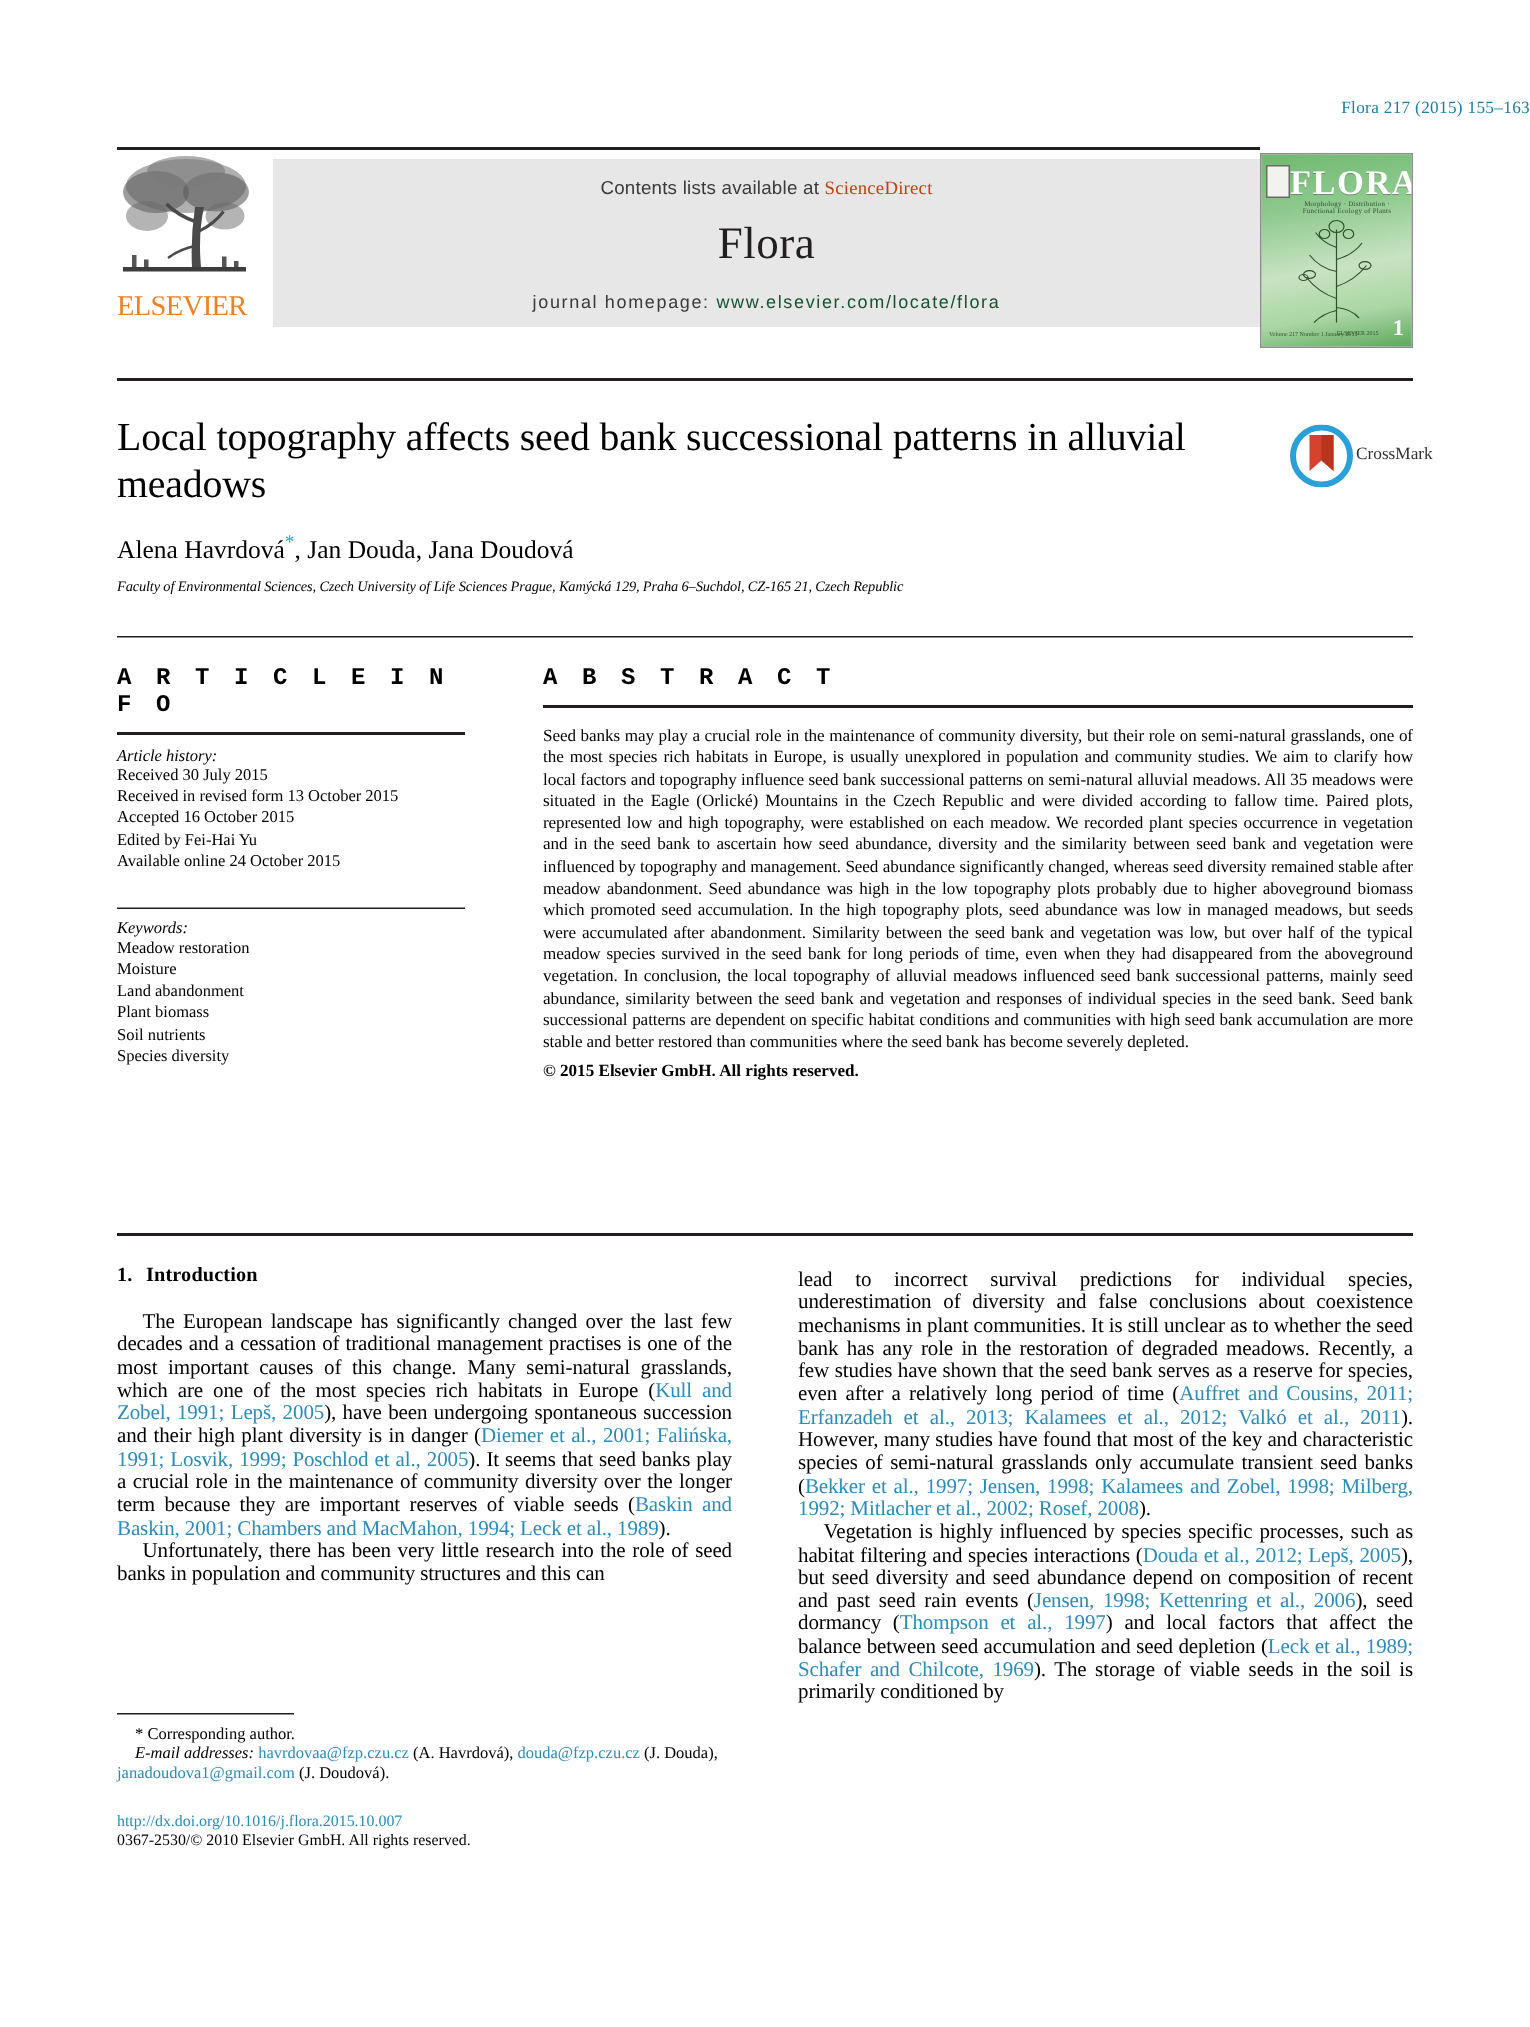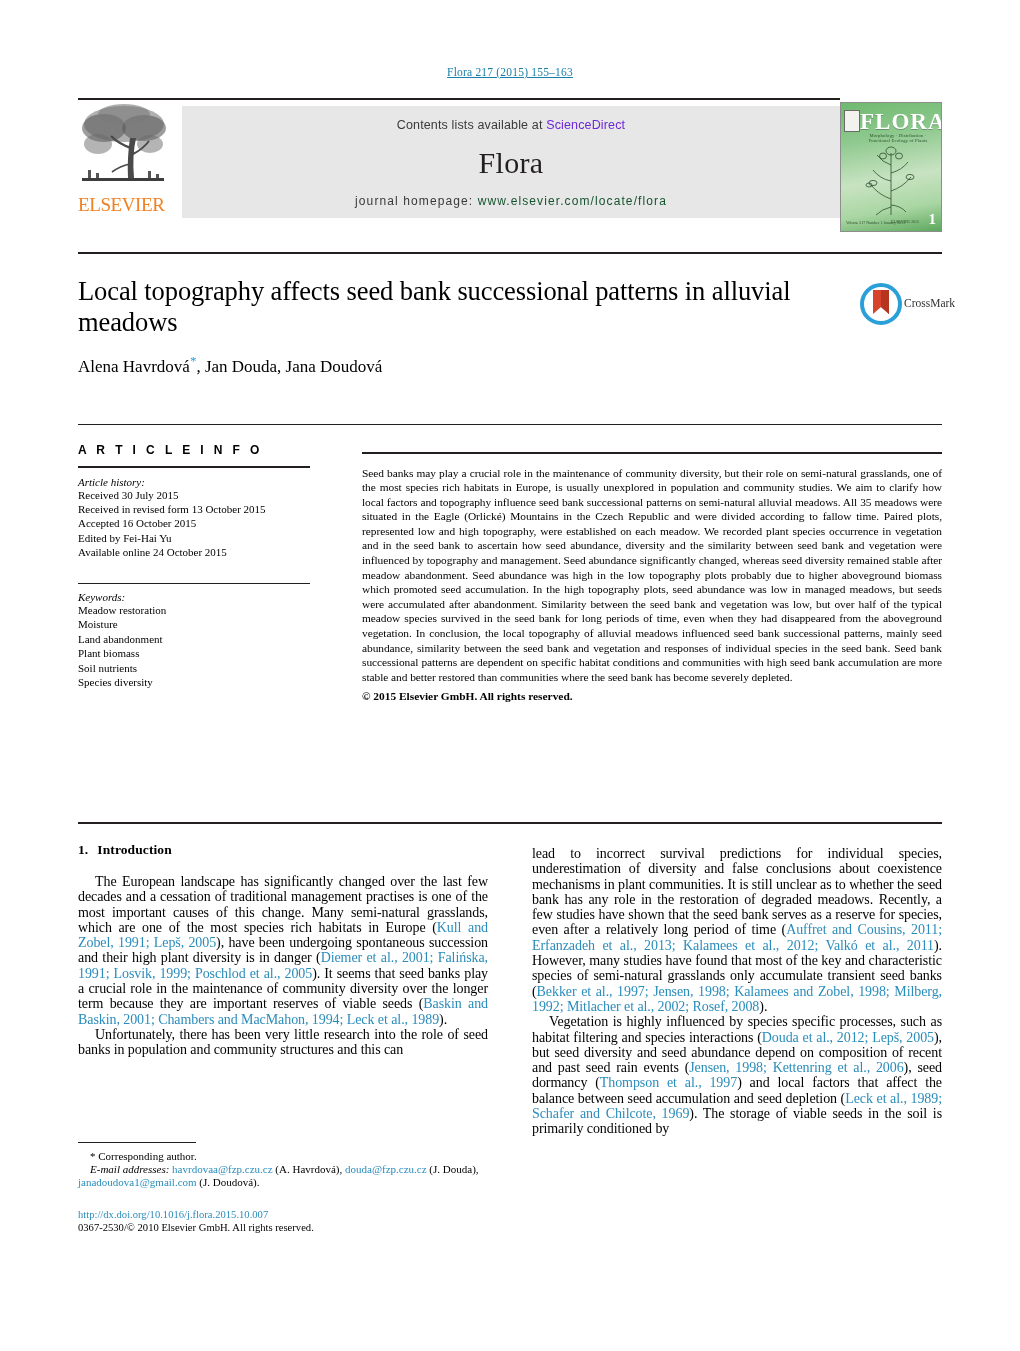--- a/index.html
+++ b/index.html
@@ -28,12 +28,11 @@
     top: 66px;
     left: 0;
     width: 1020px;
-    text-align: center;
+    text-align: right;
     font-size: 11.5px;
     color: #1a7fa8;
     letter-spacing: .2px;
     font-family: "Liberation Serif", serif;
-    text-decoration: underline;
   }
 
   

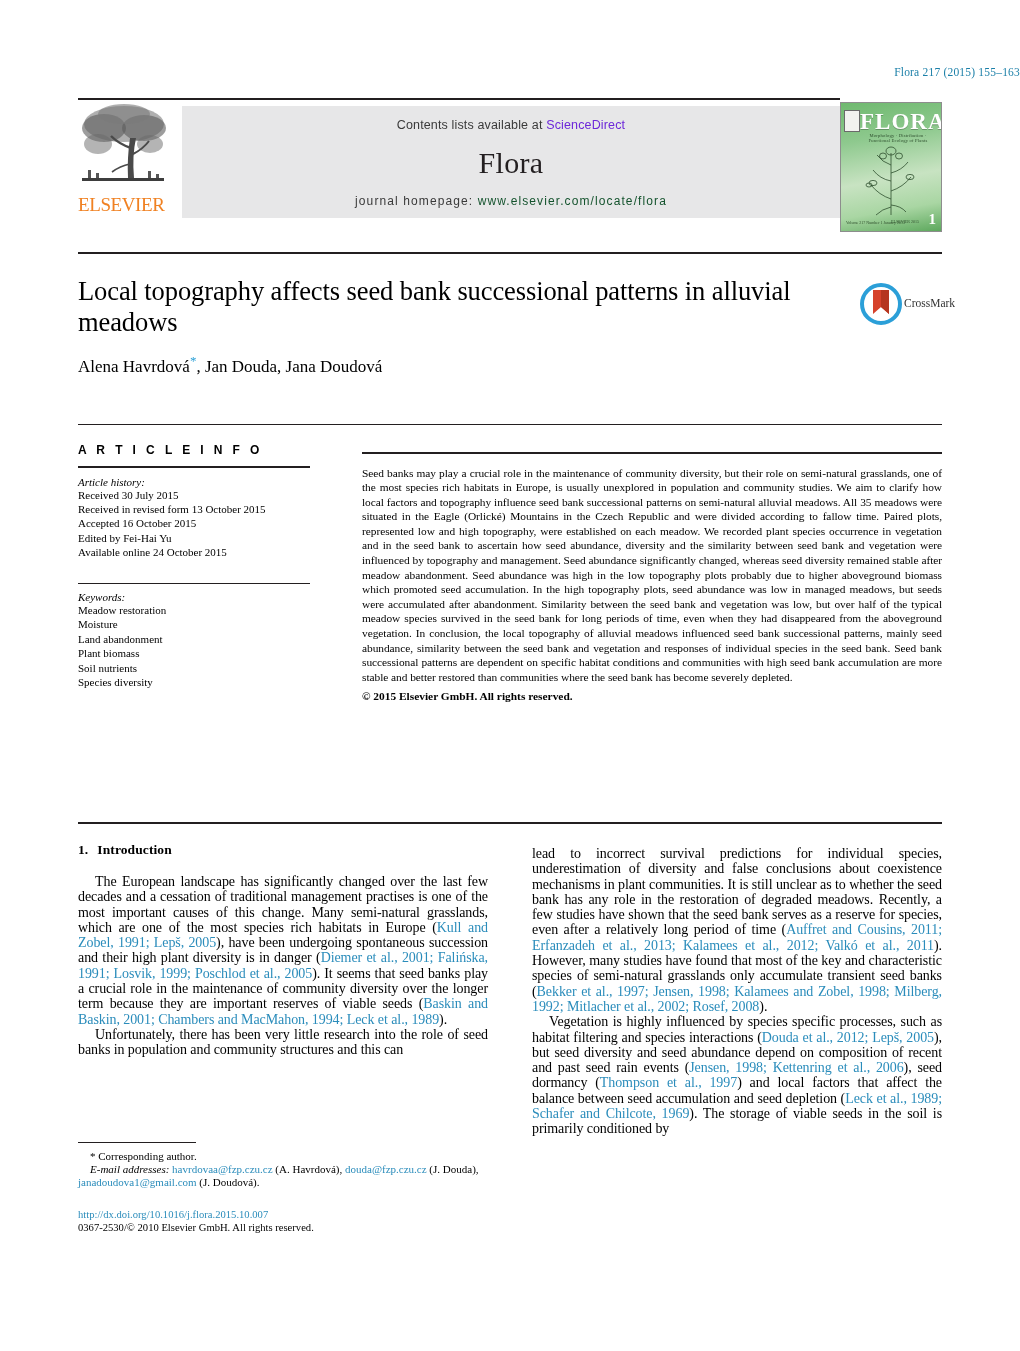--- a/index.html
+++ b/index.html
@@ -88,7 +88,7 @@
     color: #3a3a3a;
     letter-spacing: .15px;
   }
-  .band-line1 .sd { color: #6d28d9; }
+  .band-line1 .sd { color: #c2410c; font-family: Liberation Serif, serif; }
   .band-title {
     position: absolute;
     top: 40px; left: 0; width: 100%;

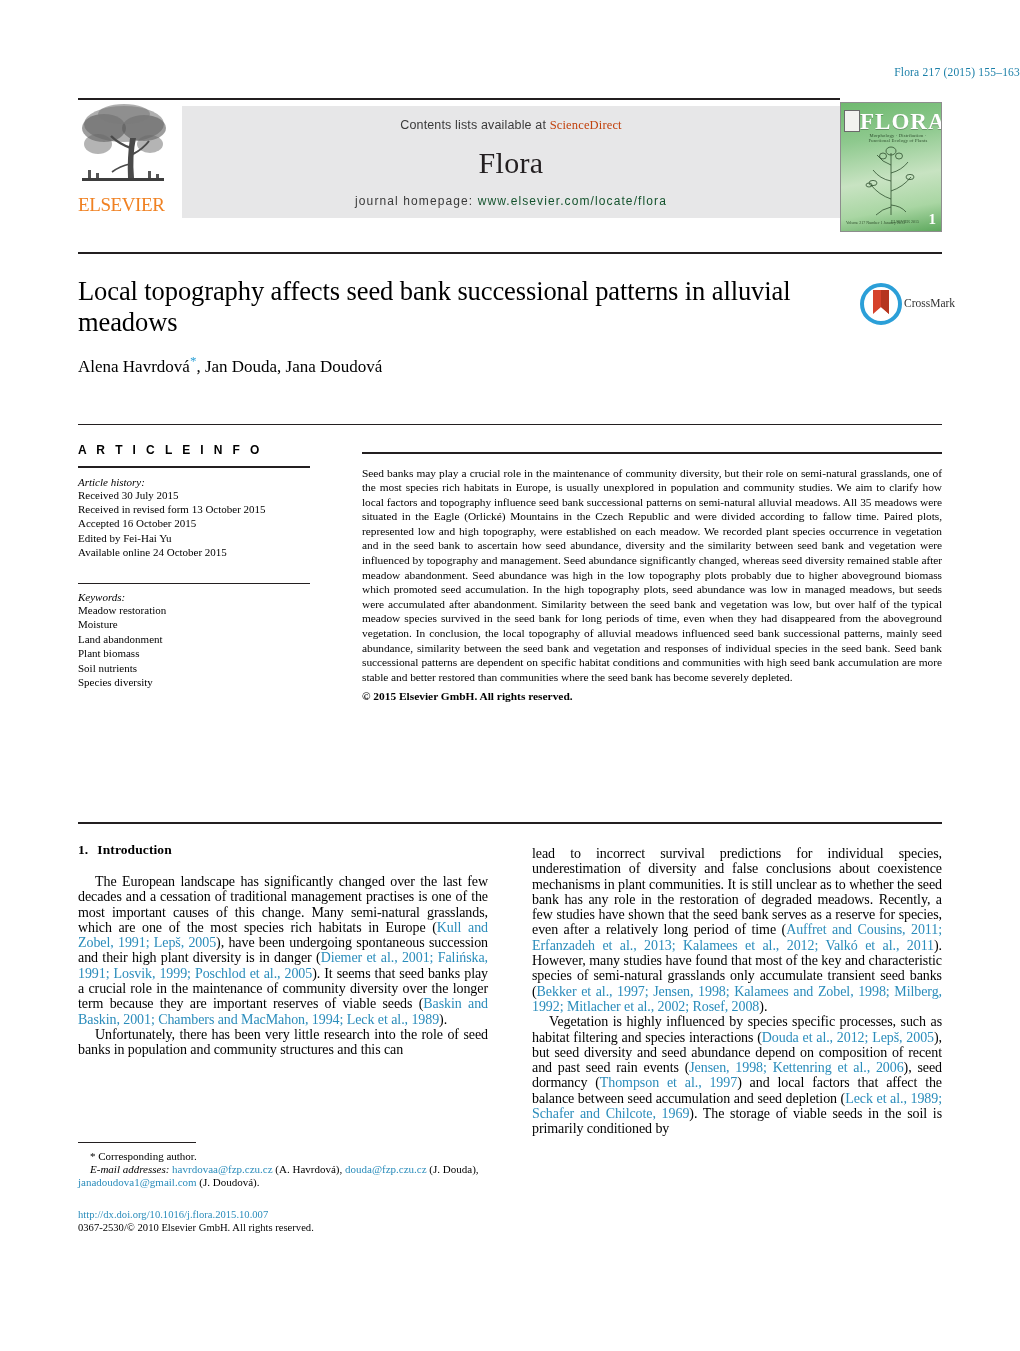--- a/index.html
+++ b/index.html
@@ -456,6 +456,7 @@
     <span>Alena Havrdová<span class="star">*</span>, Jan Douda, Jana Doudová</span>
   </div>
 
+  <div class="affiliation">Faculty of Environmental Sciences, Czech University of Life Sciences Prague, Kamýcká 129, Praha 6–Suchdol, CZ-165 21, Czech Republic</div>
 
   <div class="crossmark">
     <svg width="42" height="42" viewBox="0 0 42 42">

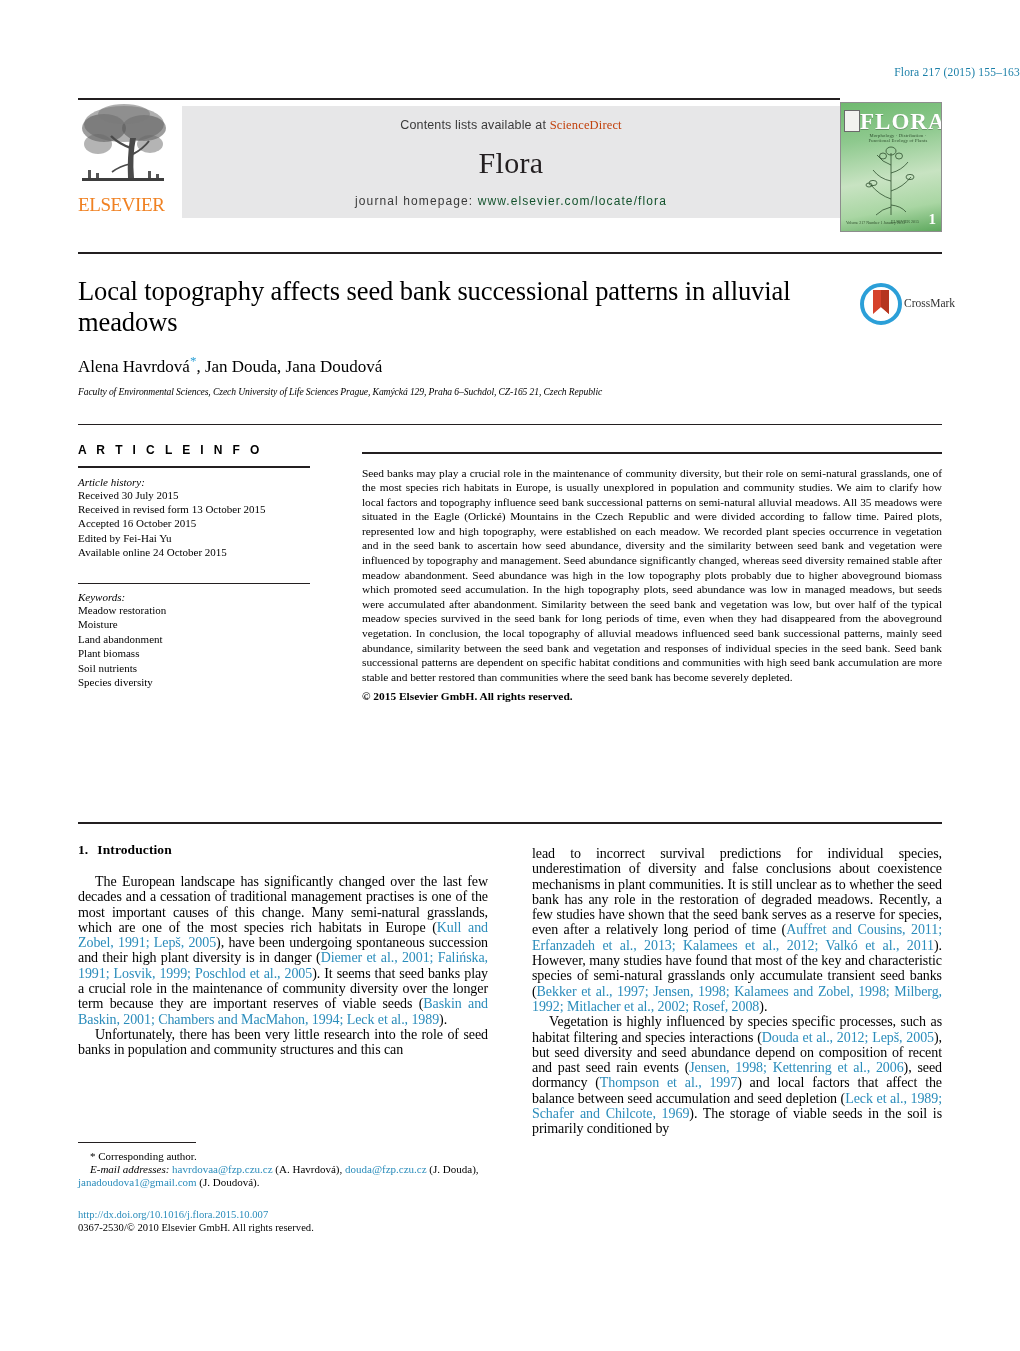--- a/index.html
+++ b/index.html
@@ -244,8 +244,8 @@
     width: 580px;
   }
   .sec-label {
-    font-family: Liberation Sans, sans-serif;
-    font-size: 12px;
+    font-family: Liberation Mono, monospace;
+    font-size: 16px;
     font-weight: bold;
     letter-spacing: 3.4px;
     color: #000;

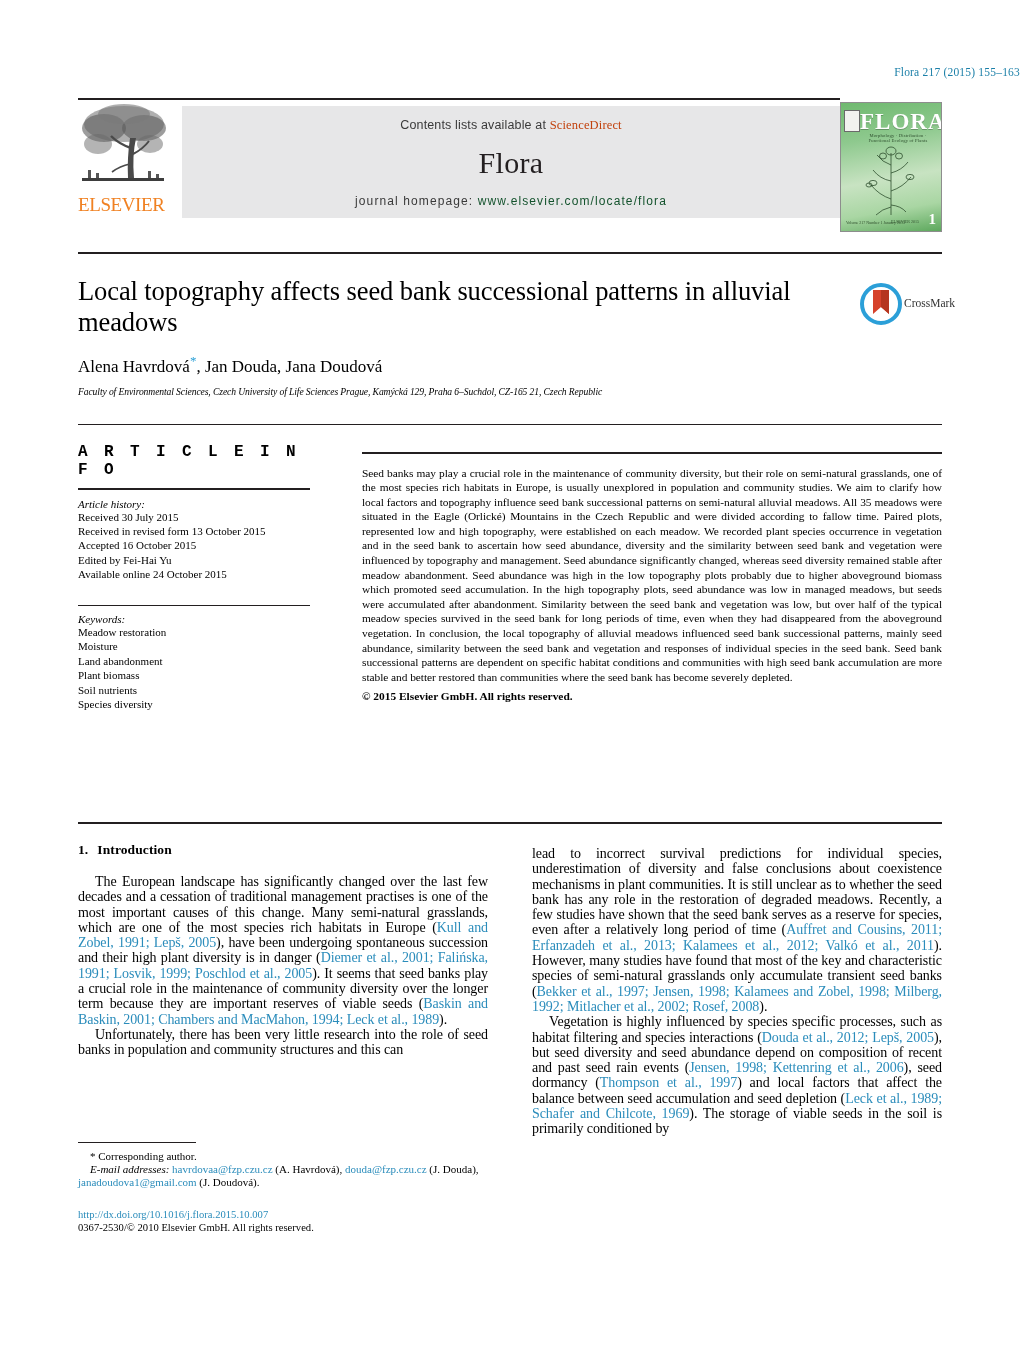--- a/index.html
+++ b/index.html
@@ -494,6 +494,7 @@
   </div>
 
   <div class="col-abs">
+    <div class="sec-label">A B S T R A C T</div>
     <div class="thin-rule"></div>
     <div class="abstract-body">Seed banks may play a crucial role in the maintenance of community diversity, but their role on semi-natural grasslands, one of the most species rich habitats in Europe, is usually unexplored in population and community studies. We aim to clarify how local factors and topography influence seed bank successional patterns on semi-natural alluvial meadows. All 35 meadows were situated in the Eagle (Orlické) Mountains in the Czech Republic and were divided according to fallow time. Paired plots, represented low and high topography, were established on each meadow. We recorded plant species occurrence in vegetation and in the seed bank to ascertain how seed abundance, diversity and the similarity between seed bank and vegetation were influenced by topography and management. Seed abundance significantly changed, whereas seed diversity remained stable after meadow abandonment. Seed abundance was high in the low topography plots probably due to higher aboveground biomass which promoted seed accumulation. In the high topography plots, seed abundance was low in managed meadows, but seeds were accumulated after abandonment. Similarity between the seed bank and vegetation was low, but over half of the typical meadow species survived in the seed bank for long periods of time, even when they had disappeared from the aboveground vegetation. In conclusion, the local topography of alluvial meadows influenced seed bank successional patterns, mainly seed abundance, similarity between the seed bank and vegetation and responses of individual species in the seed bank. Seed bank successional patterns are dependent on specific habitat conditions and communities with high seed bank accumulation are more stable and better restored than communities where the seed bank has become severely depleted.</div>
     <div class="abstract-copy">© 2015 Elsevier GmbH. All rights reserved.</div>

